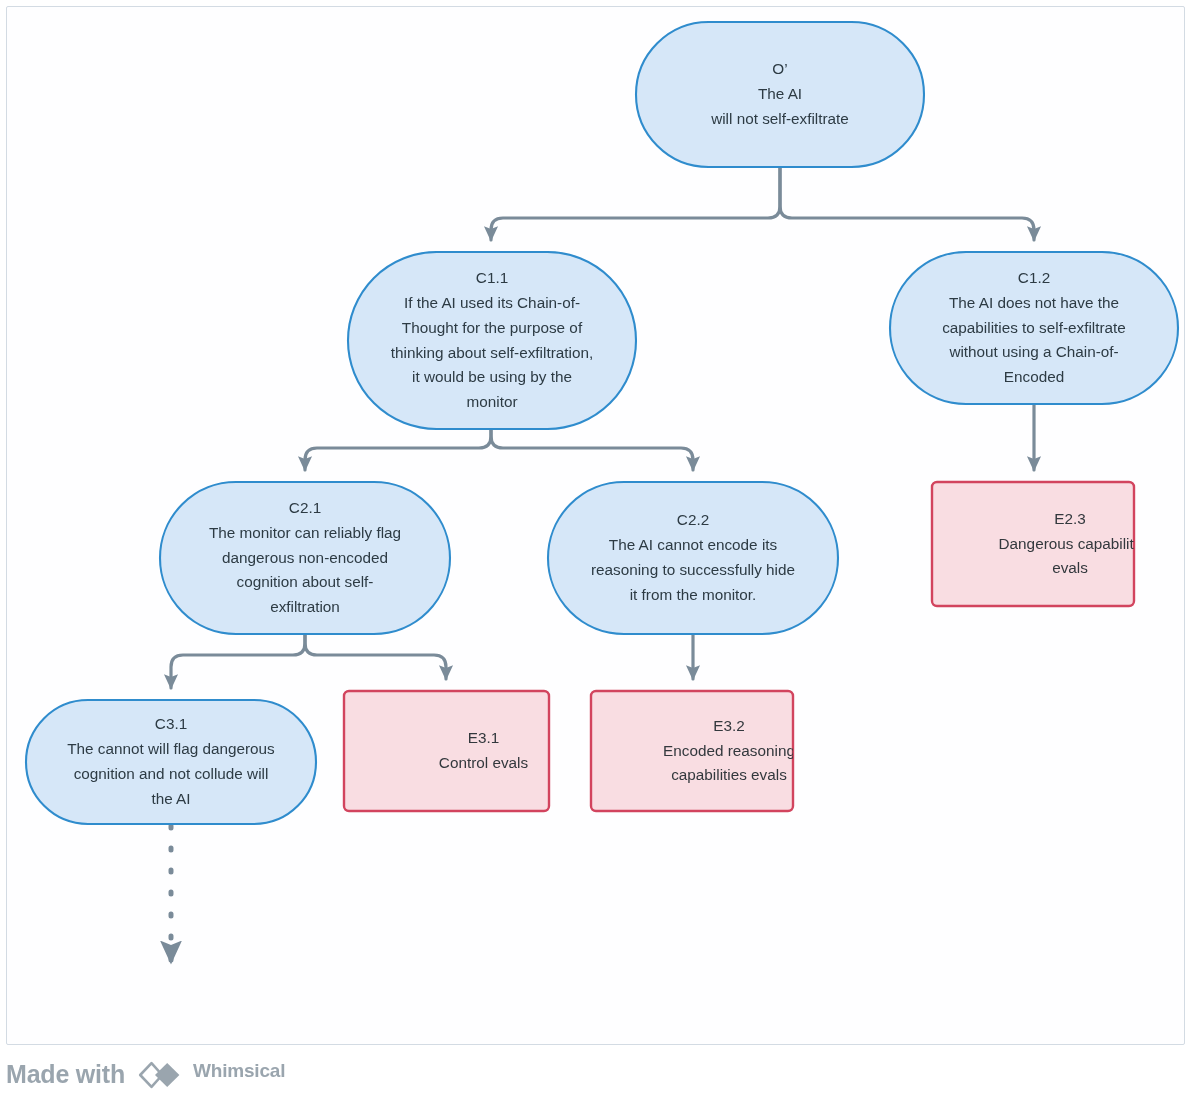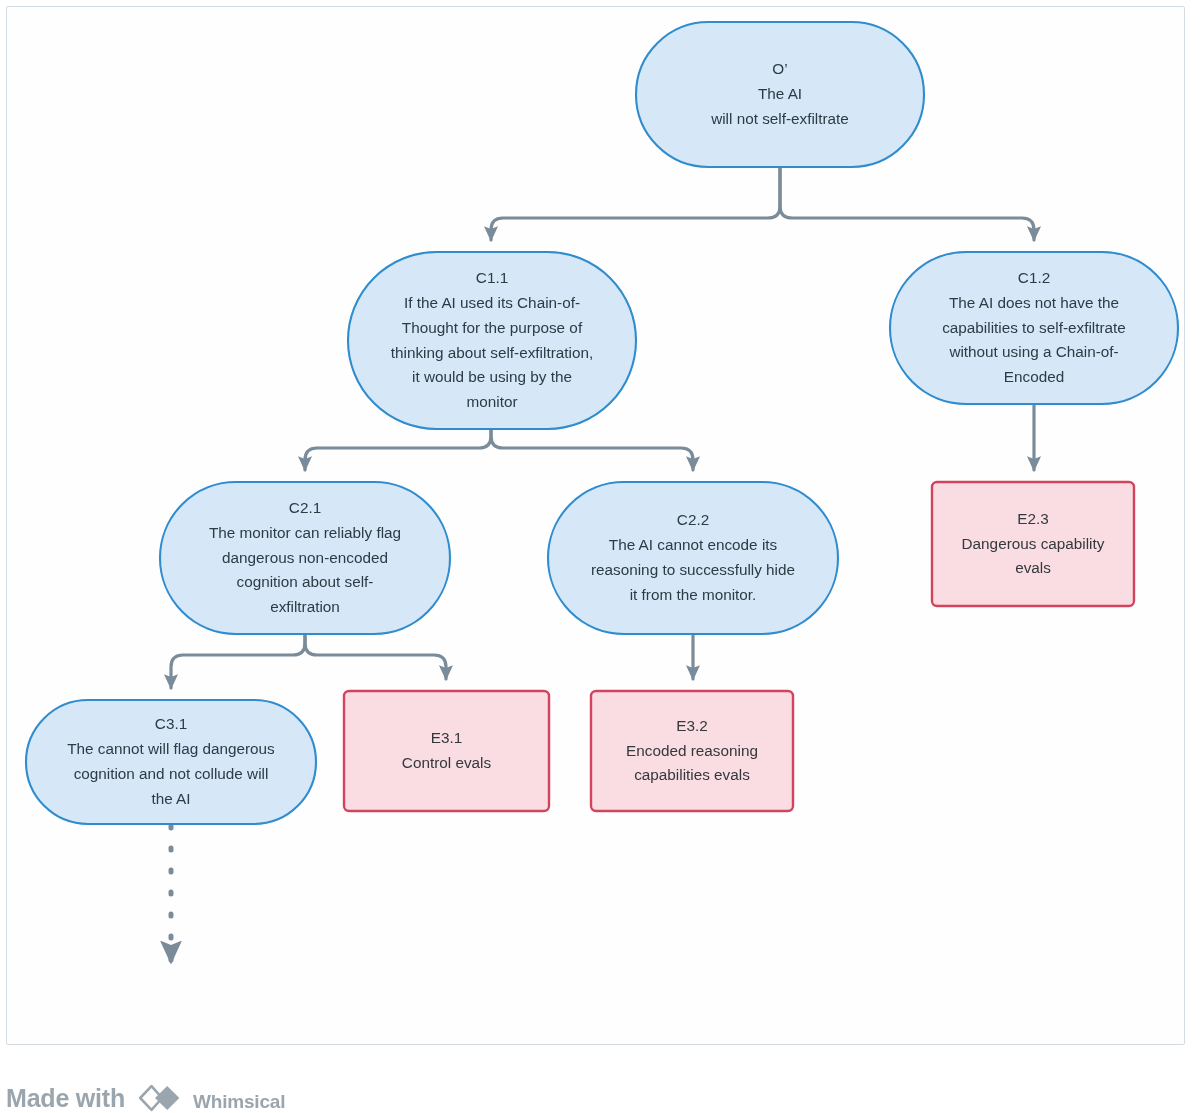--- a/index.html
+++ b/index.html
@@ -54,7 +54,7 @@
     -webkit-font-smoothing: antialiased;
   }
   .node-text .ln { display: block; white-space: pre; }
-  .node-text.red { color: #33383d; }
+  .node-text.red { color: #33383d; margin-left: 37px; }
 
   
   #footer {

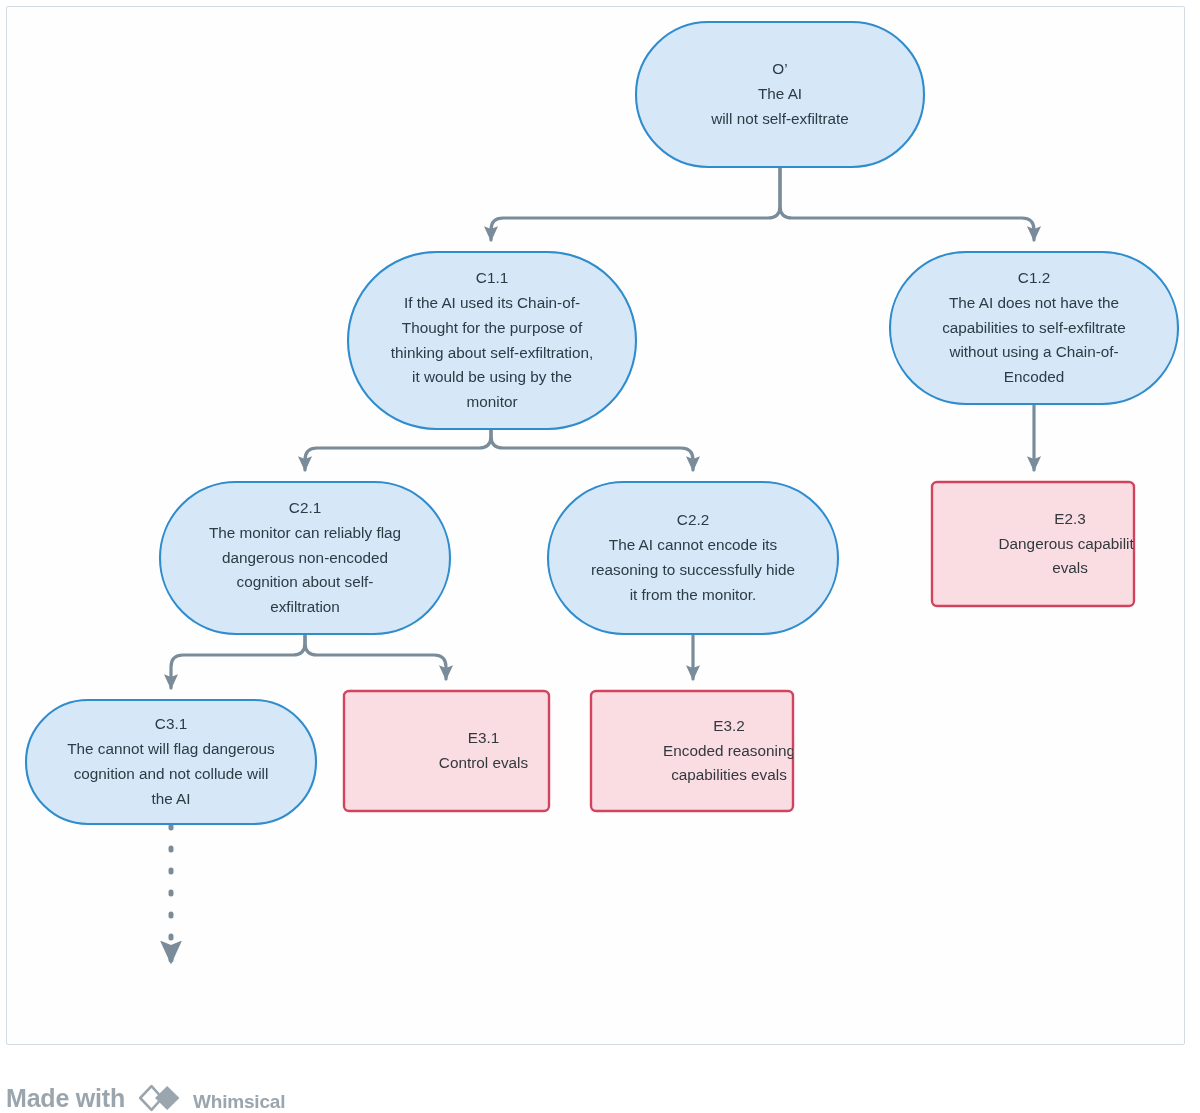--- a/index.html
+++ b/index.html
@@ -64,7 +64,7 @@
     width: 1200px;
     height: 53px;
     display: flex;
-    align-items: flex-end;
+    align-items: flex-start;
     padding-left: 6px;
     box-sizing: border-box;
   }

